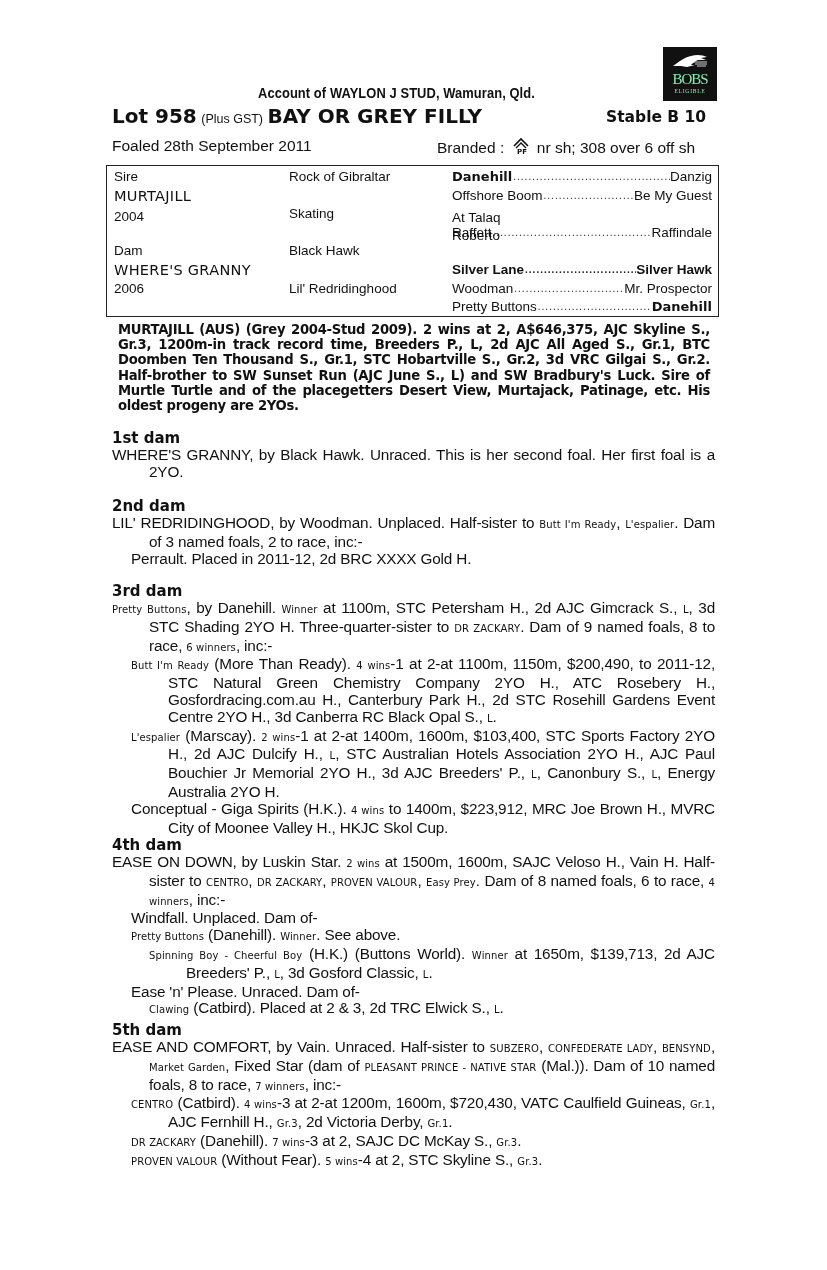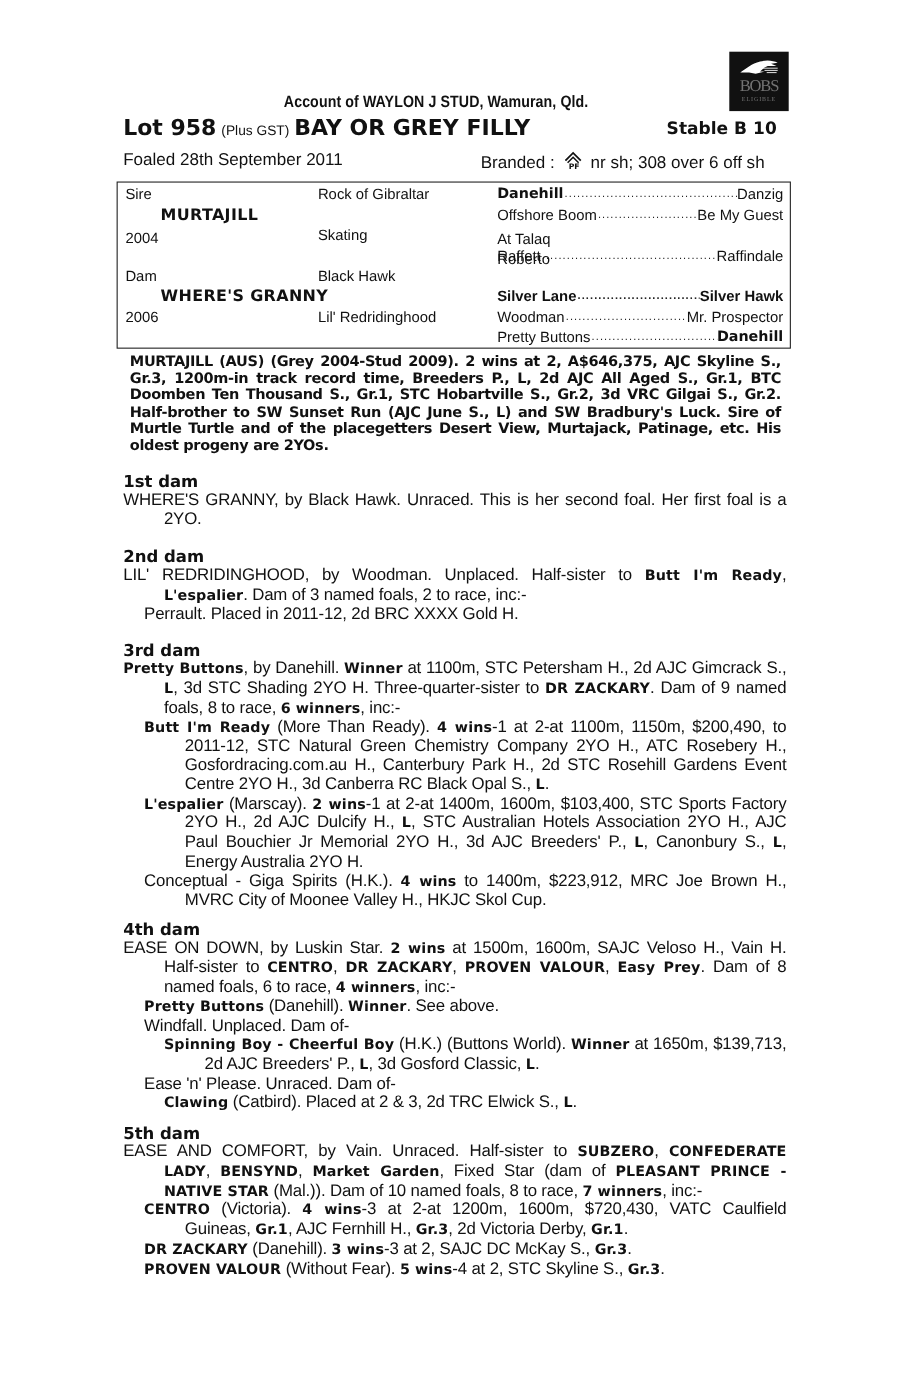--- a/index.html
+++ b/index.html
@@ -10,7 +10,7 @@
   
   #consignor { left: 258px; top: 84px; font-family: "Liberation Sans", sans-serif; font-weight: bold;
                font-size: 15px; transform: scaleX(0.86); transform-origin: left top; letter-spacing: 0.1px; }
-  #logo { left: 663px; top: 47px; width: 54px; height: 54px; background: #111; color: #737373; }
+  #logo { left: 663px; top: 47px; width: 54px; height: 54px; background: #111; color: #86efac; }
   #logo .bobs { position: absolute; left: 0; right: 0; top: 24px; text-align: center;
                 font-family: "Liberation Serif", serif; font-size: 15px; letter-spacing: -1px; }
   #logo .elig { position: absolute; left: 0; right: 0; top: 41px; text-align: center;

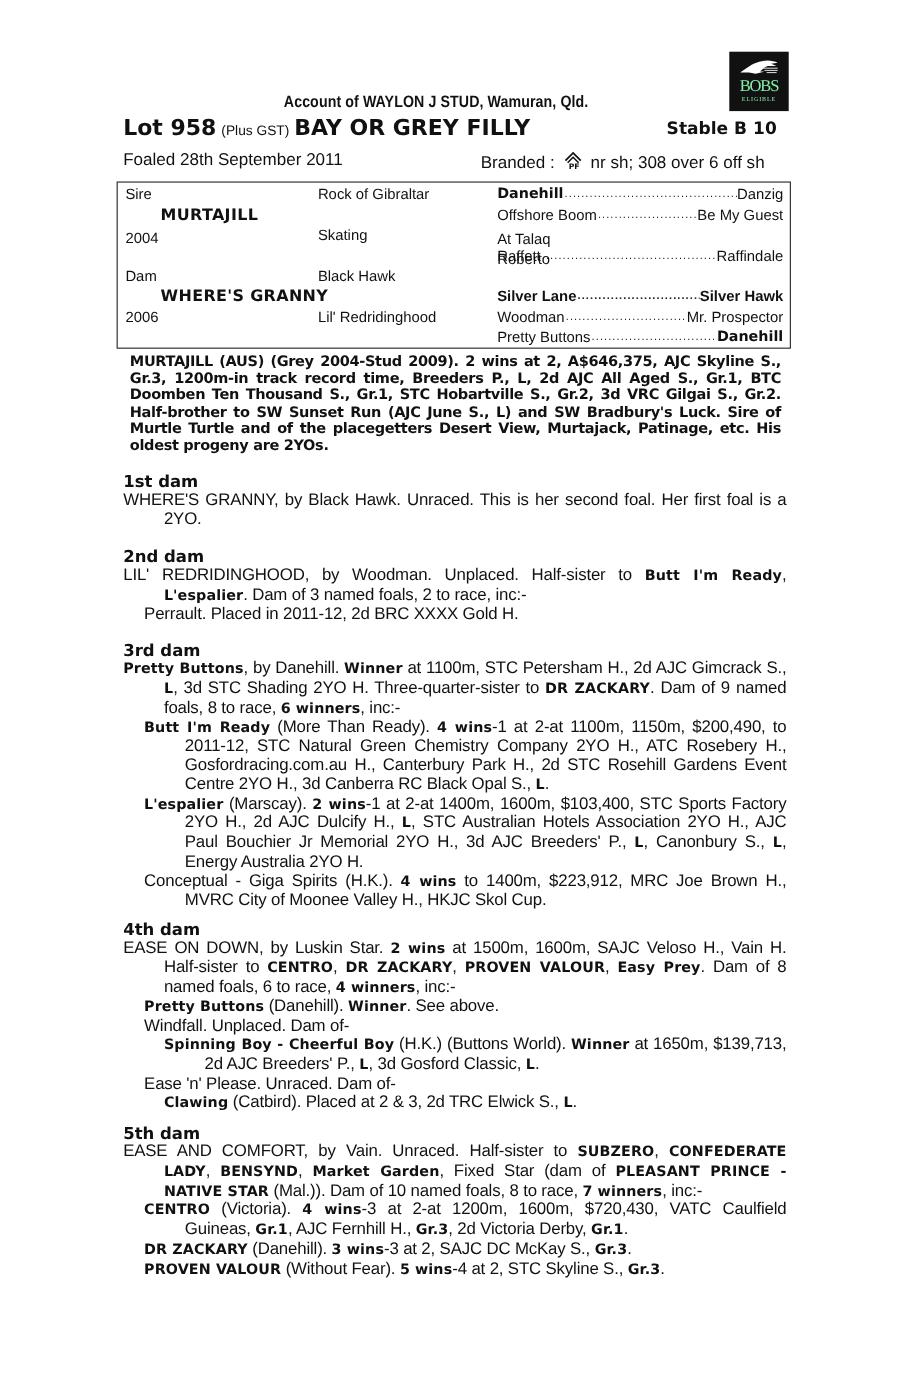--- a/index.html
+++ b/index.html
@@ -37,7 +37,7 @@
   .ped-c3 .dots { flex: 1 1 auto; overflow: hidden; letter-spacing: 1px; color: #222; font-size: 10px; padding: 0 1px; }
   .ped-c3 .dots::before { content: "........................................................................................................"; }
   .ped-c3 .sire { flex: 0 0 auto; }
-  .ped-bold { font-family: "DejaVu Sans", sans-serif; font-weight: bold; font-size: 14.5px; letter-spacing: 0.3px; margin-left: 32px; }
+  .ped-bold { font-family: "DejaVu Sans", sans-serif; font-weight: normal; font-size: 14.5px; letter-spacing: 0.3px; }
   .ped-heavy-sm { font-family: "DejaVu Sans", sans-serif; font-weight: bold; font-size: 13px; }
 
   

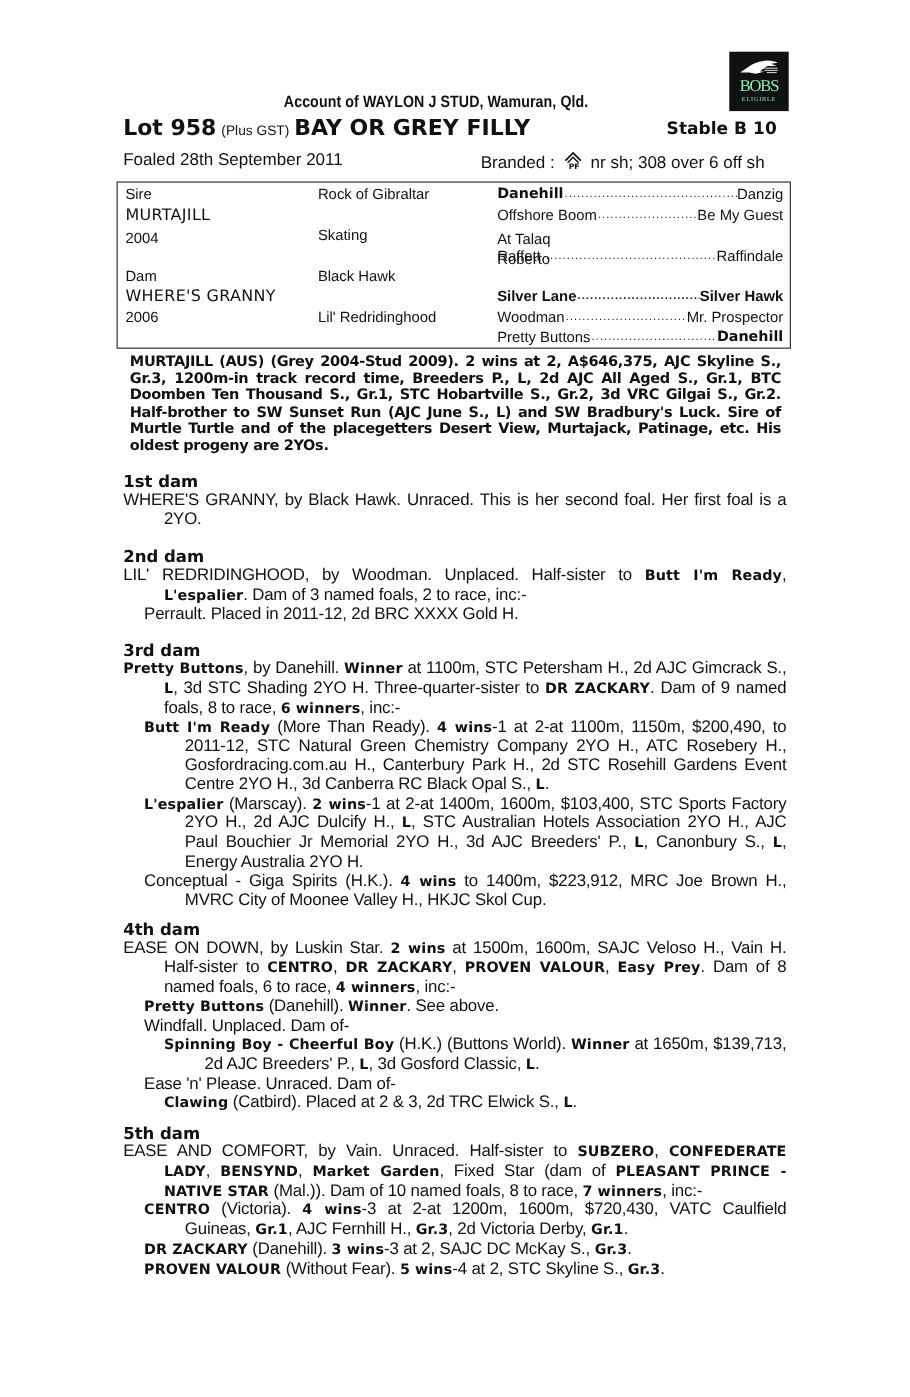--- a/index.html
+++ b/index.html
@@ -51,7 +51,7 @@
   .lvl0 { padding-left: 37px; text-indent: -37px; }
   .lvl1 { padding-left: 56px; text-indent: -37px; }
   .lvl2 { padding-left: 74px; text-indent: -37px; }
-  .hb { font-family: "DejaVu Sans", sans-serif; font-weight: bold; font-size: 13px; letter-spacing: 0.1px; }
+  .hb { font-family: "DejaVu Sans", sans-serif; font-weight: normal; font-size: 10px; letter-spacing: 0.1px; }
 </style>
 </head>
 <body>

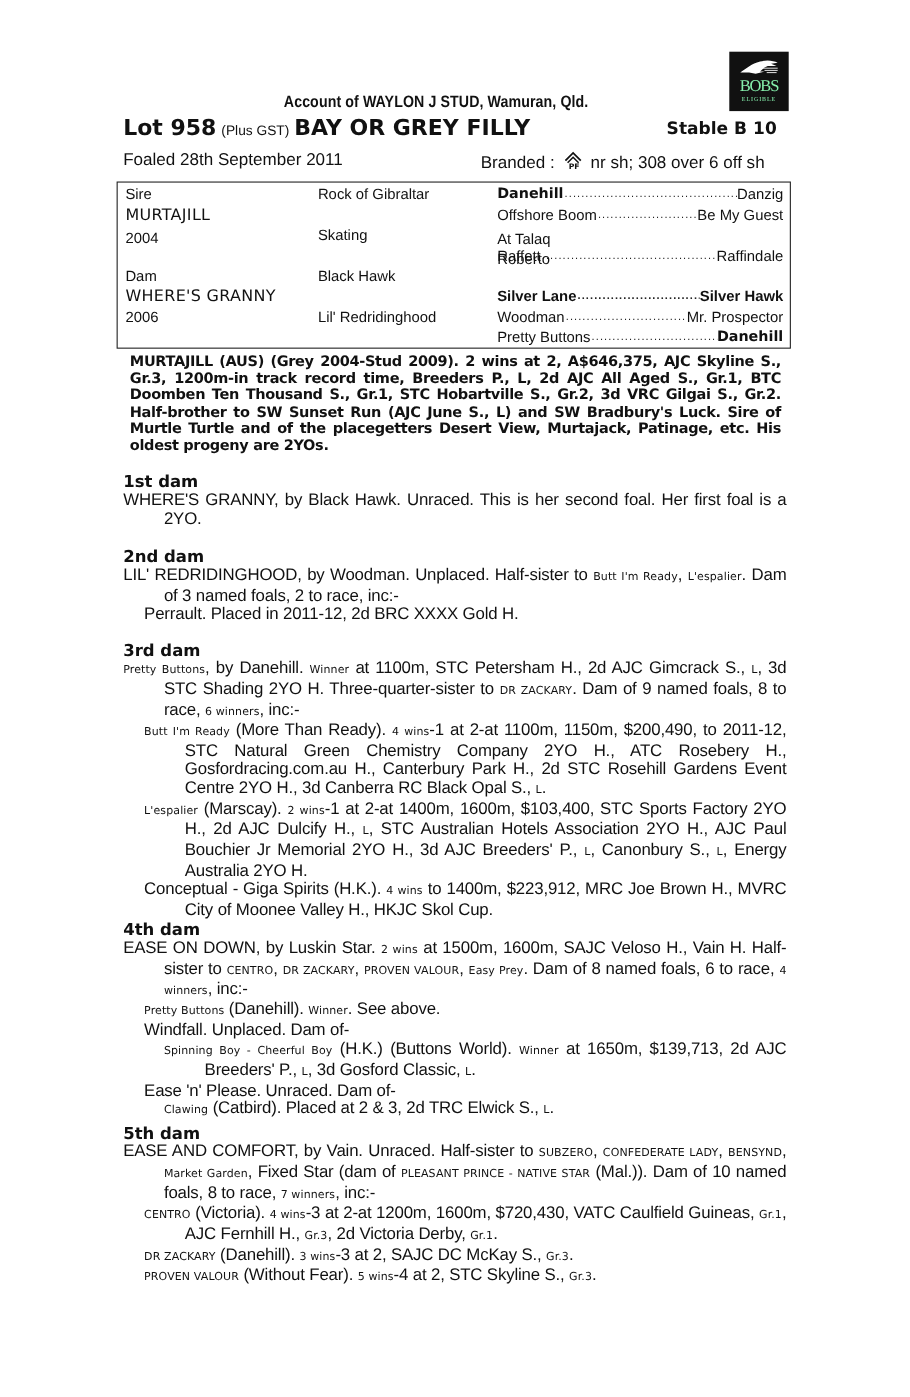--- a/index.html
+++ b/index.html
@@ -157,8 +157,8 @@
     <div class="section" style="top: 837px;">
       <h2>4th dam</h2>
       <div class="para lvl0"><span>EASE ON DOWN, by Luskin Star. </span><span class="hb">2 wins</span><span> at 1500m, 1600m, SAJC Veloso H., Vain H. Half-sister to </span><span class="hb">CENTRO</span><span>, </span><span class="hb">DR ZACKARY</span><span>, </span><span class="hb">PROVEN VALOUR</span><span>, </span><span class="hb">Easy Prey</span><span>. Dam of 8 named foals, 6 to race, </span><span class="hb">4 winners</span><span>, inc:-</span></div>
+      <div class="para lvl1"><span>Windfall. Unplaced. Dam of-</span></div>
       <div class="para lvl1"><span class="hb">Pretty Buttons</span><span> (Danehill). </span><span class="hb">Winner</span><span>. See above.</span></div>
-      <div class="para lvl1"><span>Windfall. Unplaced. Dam of-</span></div>
       <div class="para lvl2"><span class="hb">Spinning Boy - Cheerful Boy</span><span> (H.K.) (Buttons World). </span><span class="hb">Winner</span><span> at 1650m, $139,713, 2d AJC Breeders' P., </span><span class="hb">L</span><span>, 3d Gosford Classic, </span><span class="hb">L</span><span>.</span></div>
       <div class="para lvl1"><span>Ease 'n' Please. Unraced. Dam of-</span></div>
       <div class="para lvl2"><span class="hb">Clawing</span><span> (Catbird). Placed at 2 &amp; 3, 2d TRC Elwick S., </span><span class="hb">L</span><span>.</span></div>

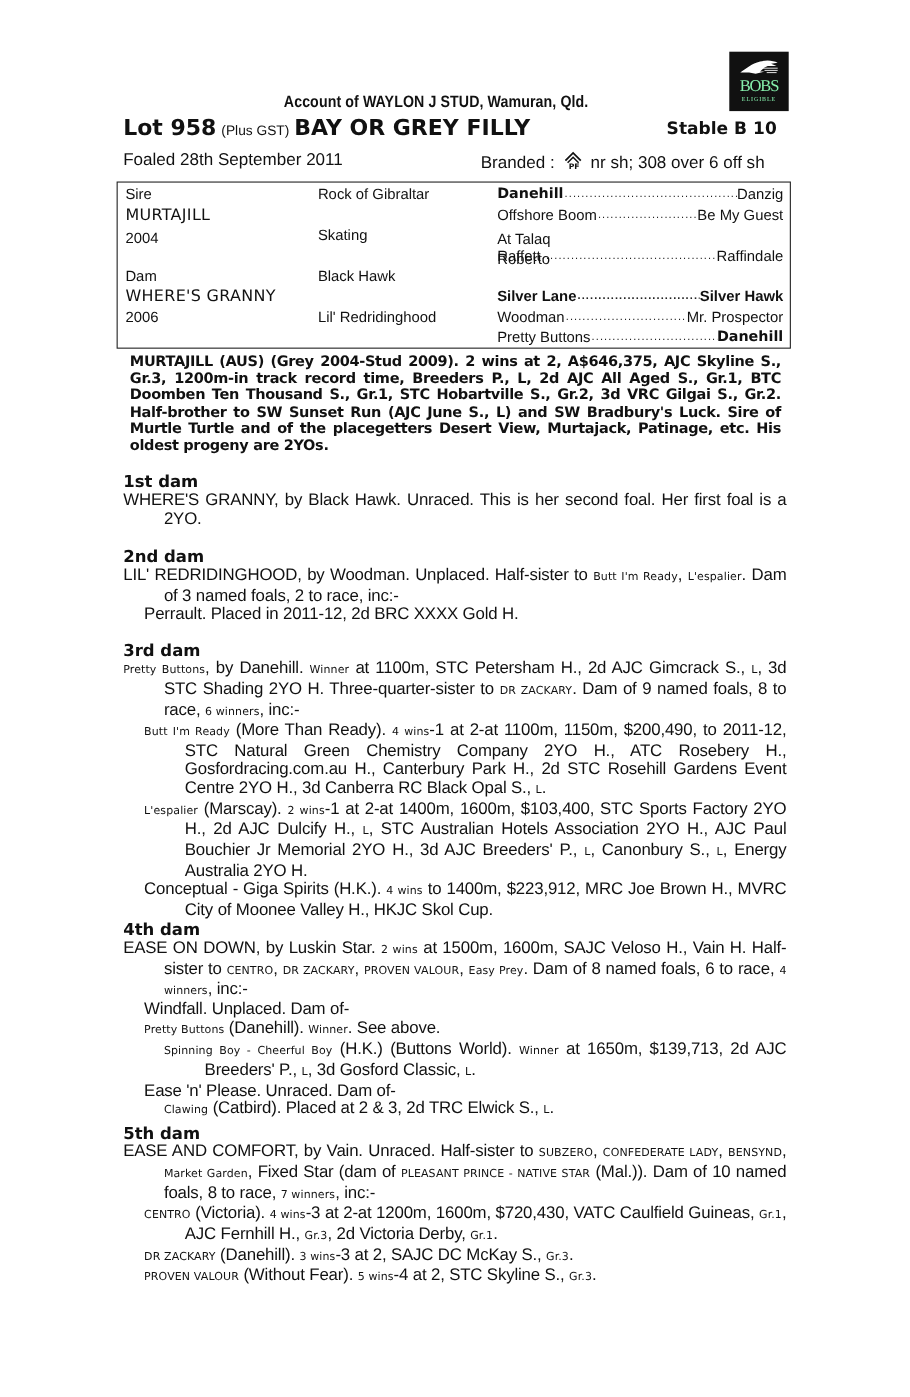--- a/index.html
+++ b/index.html
@@ -166,7 +166,7 @@
     <div class="section" style="top: 1022px;">
       <h2>5th dam</h2>
       <div class="para lvl0"><span>EASE AND COMFORT, by Vain. Unraced. Half-sister to </span><span class="hb">SUBZERO</span><span>, </span><span class="hb">CONFEDERATE LADY</span><span>, </span><span class="hb">BENSYND</span><span>, </span><span class="hb">Market Garden</span><span>, Fixed Star (dam of </span><span class="hb">PLEASANT PRINCE - NATIVE STAR</span><span> (Mal.)). Dam of 10 named foals, 8 to race, </span><span class="hb">7 winners</span><span>, inc:-</span></div>
-      <div class="para lvl1"><span class="hb">CENTRO</span><span> (Victoria). </span><span class="hb">4 wins</span><span>-3 at 2-at 1200m, 1600m, $720,430, VATC Caulfield Guineas, </span><span class="hb">Gr.1</span><span>, AJC Fernhill H., </span><span class="hb">Gr.3</span><span>, 2d Victoria Derby, </span><span class="hb">Gr.1</span><span>.</span></div>
+      <div class="para lvl1"><span class="hb">CENTRO</span><span> (Catbird). </span><span class="hb">4 wins</span><span>-3 at 2-at 1200m, 1600m, $720,430, VATC Caulfield Guineas, </span><span class="hb">Gr.1</span><span>, AJC Fernhill H., </span><span class="hb">Gr.3</span><span>, 2d Victoria Derby, </span><span class="hb">Gr.1</span><span>.</span></div>
       <div class="para lvl1"><span class="hb">DR ZACKARY</span><span> (Danehill). </span><span class="hb">3 wins</span><span>-3 at 2, SAJC DC McKay S., </span><span class="hb">Gr.3</span><span>.</span></div>
       <div class="para lvl1"><span class="hb">PROVEN VALOUR</span><span> (Without Fear). </span><span class="hb">5 wins</span><span>-4 at 2, STC Skyline S., </span><span class="hb">Gr.3</span><span>.</span></div>
     </div>

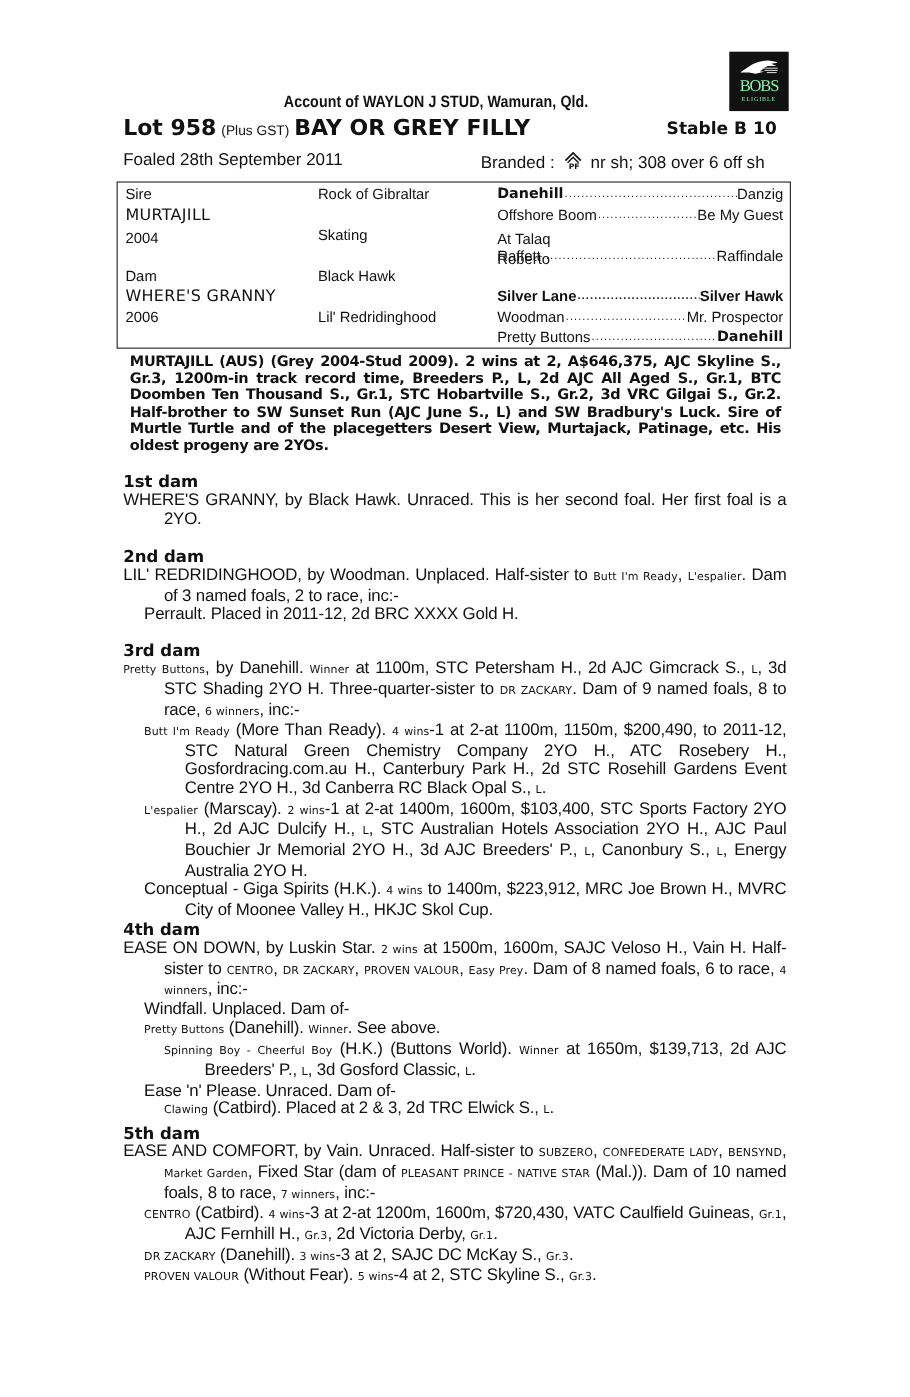--- a/index.html
+++ b/index.html
@@ -167,7 +167,7 @@
       <h2>5th dam</h2>
       <div class="para lvl0"><span>EASE AND COMFORT, by Vain. Unraced. Half-sister to </span><span class="hb">SUBZERO</span><span>, </span><span class="hb">CONFEDERATE LADY</span><span>, </span><span class="hb">BENSYND</span><span>, </span><span class="hb">Market Garden</span><span>, Fixed Star (dam of </span><span class="hb">PLEASANT PRINCE - NATIVE STAR</span><span> (Mal.)). Dam of 10 named foals, 8 to race, </span><span class="hb">7 winners</span><span>, inc:-</span></div>
       <div class="para lvl1"><span class="hb">CENTRO</span><span> (Catbird). </span><span class="hb">4 wins</span><span>-3 at 2-at 1200m, 1600m, $720,430, VATC Caulfield Guineas, </span><span class="hb">Gr.1</span><span>, AJC Fernhill H., </span><span class="hb">Gr.3</span><span>, 2d Victoria Derby, </span><span class="hb">Gr.1</span><span>.</span></div>
-      <div class="para lvl1"><span class="hb">DR ZACKARY</span><span> (Danehill). </span><span class="hb">3 wins</span><span>-3 at 2, SAJC DC McKay S., </span><span class="hb">Gr.3</span><span>.</span></div>
+      <div class="para lvl1"><span class="hb">DR ZACKARY</span><span> (Danehill). </span><span class="hb">7 wins</span><span>-3 at 2, SAJC DC McKay S., </span><span class="hb">Gr.3</span><span>.</span></div>
       <div class="para lvl1"><span class="hb">PROVEN VALOUR</span><span> (Without Fear). </span><span class="hb">5 wins</span><span>-4 at 2, STC Skyline S., </span><span class="hb">Gr.3</span><span>.</span></div>
     </div>
   </div>

